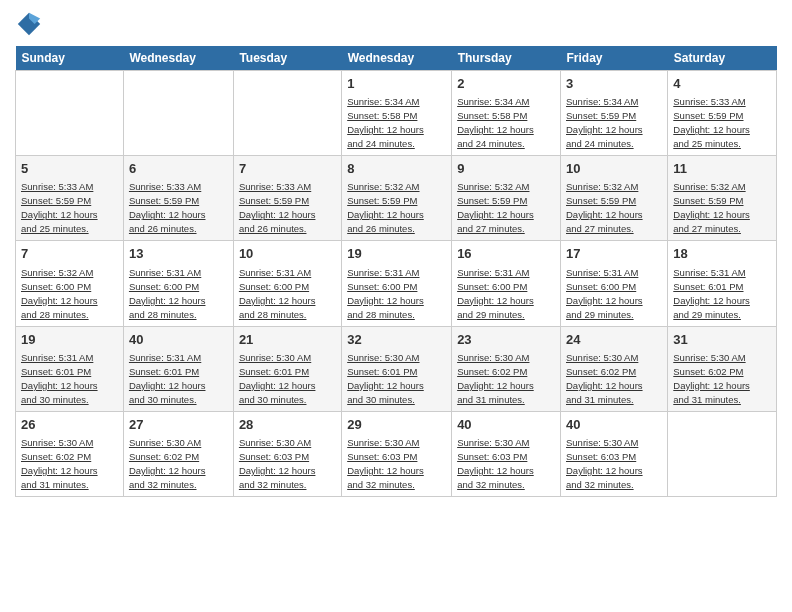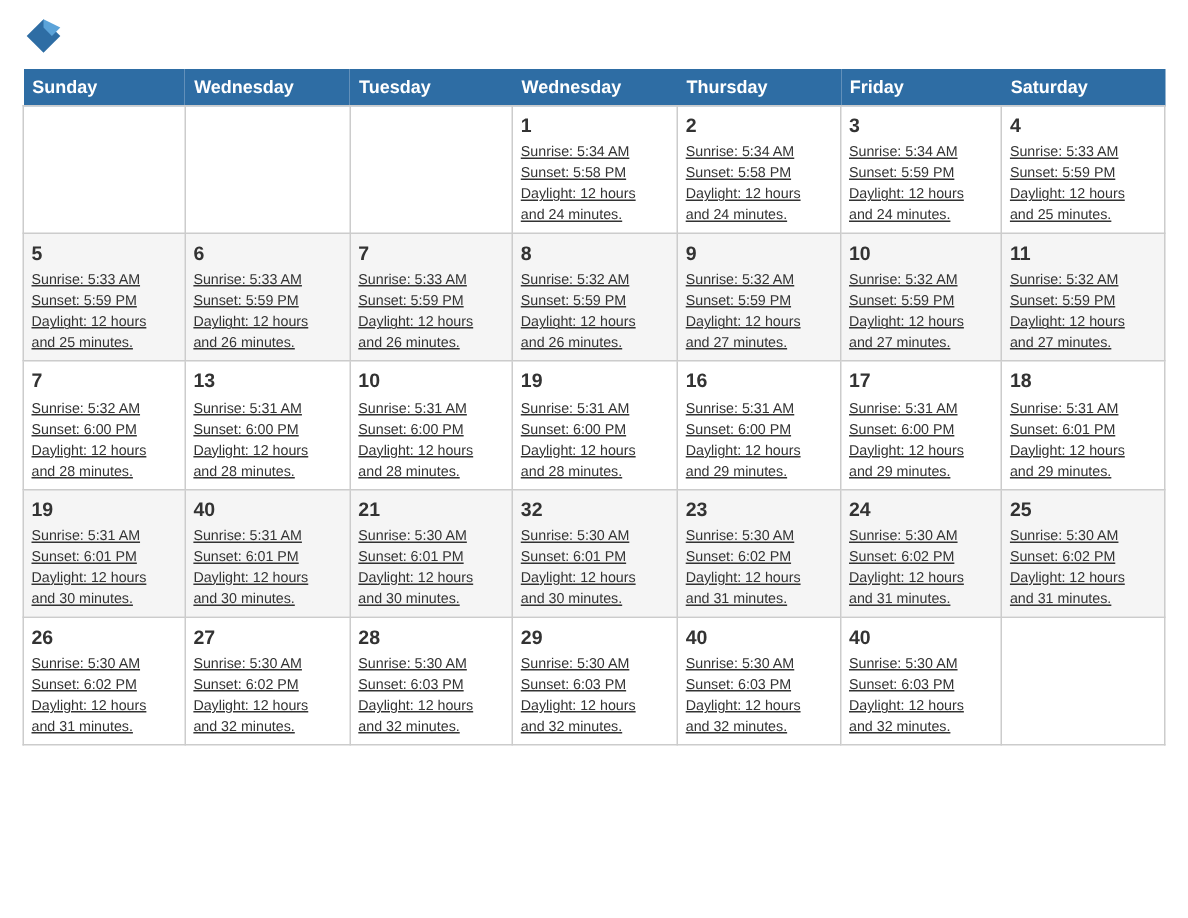--- a/index.html
+++ b/index.html
@@ -235,7 +235,7 @@
 Sunset: 6:02 PM
 Daylight: 12 hours
 and 31 minutes.</span></td>
-        <td><span class="cell-number">25</span><span class="cell-info" style="white-space: pre-line;">Sunrise: 5:30 AM
+        <td><span class="cell-number">31</span><span class="cell-info" style="white-space: pre-line;">Sunrise: 5:30 AM
 Sunset: 6:02 PM
 Daylight: 12 hours
 and 31 minutes.</span></td>

